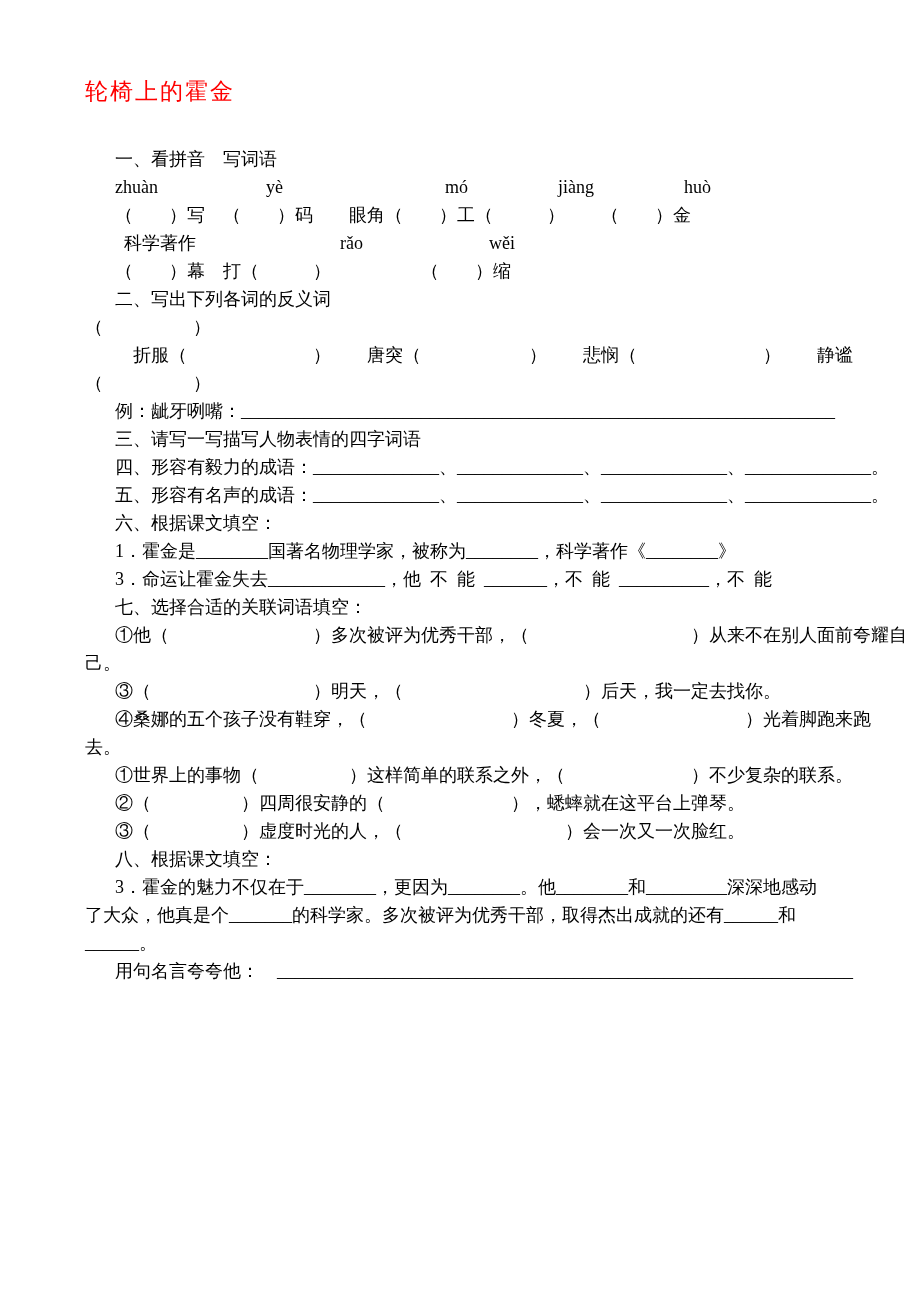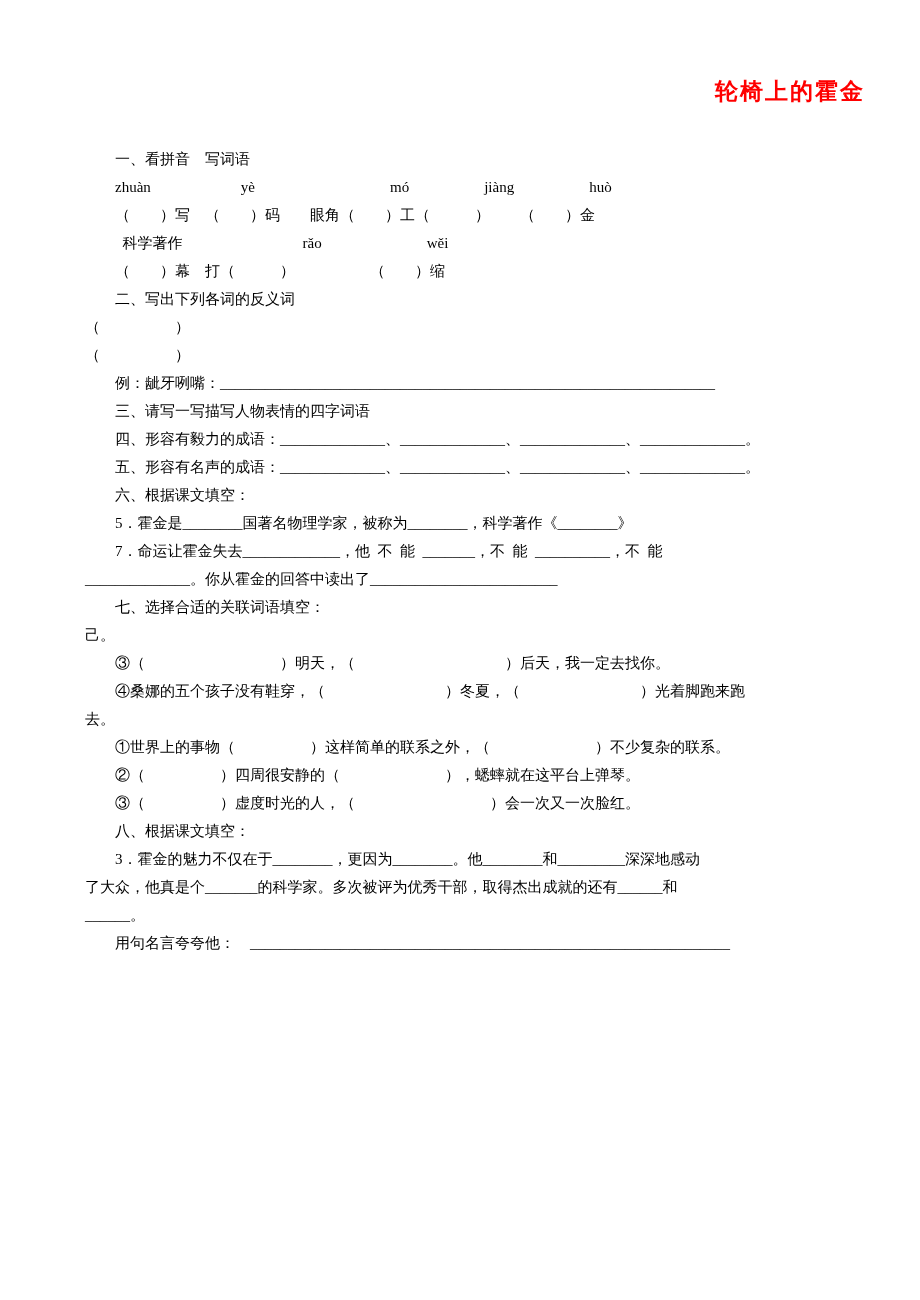--- a/index.html
+++ b/index.html
@@ -14,8 +14,8 @@
   .doc { padding: 76px 55px 0 85px; }
   .title {
     font-size: 23px;
-    font-weight: bold;
-    text-align: right;
+    font-weight: normal;
+    text-align: left;
     letter-spacing: 2px;
     margin: 0 0 38px 0;
   }

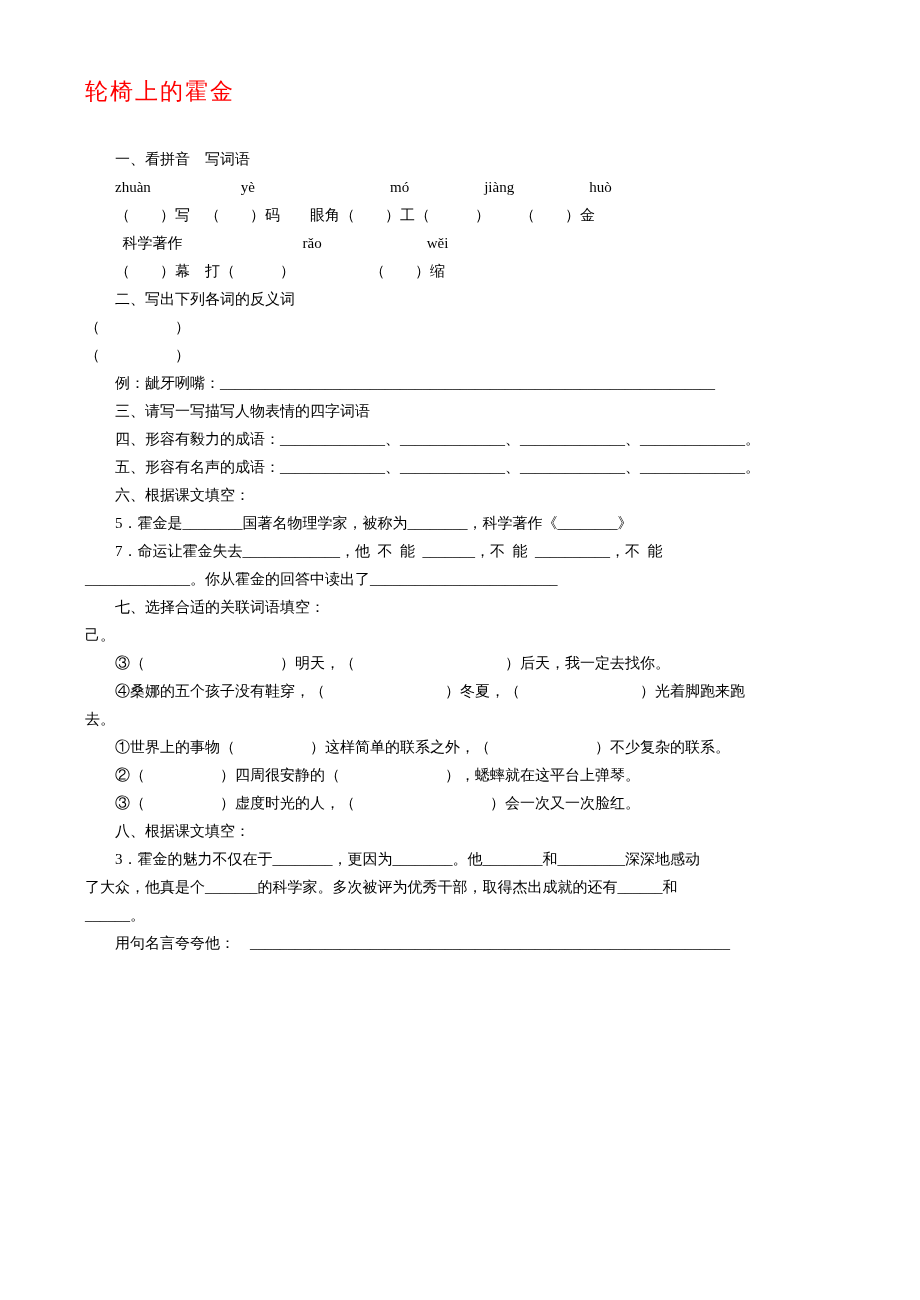--- a/index.html
+++ b/index.html
@@ -20,7 +20,7 @@
     margin: 0 0 38px 0;
   }
   .line {
-    font-size: 15px;
+    font-size: 18px;
     line-height: 28px;
     white-space: pre;
   }

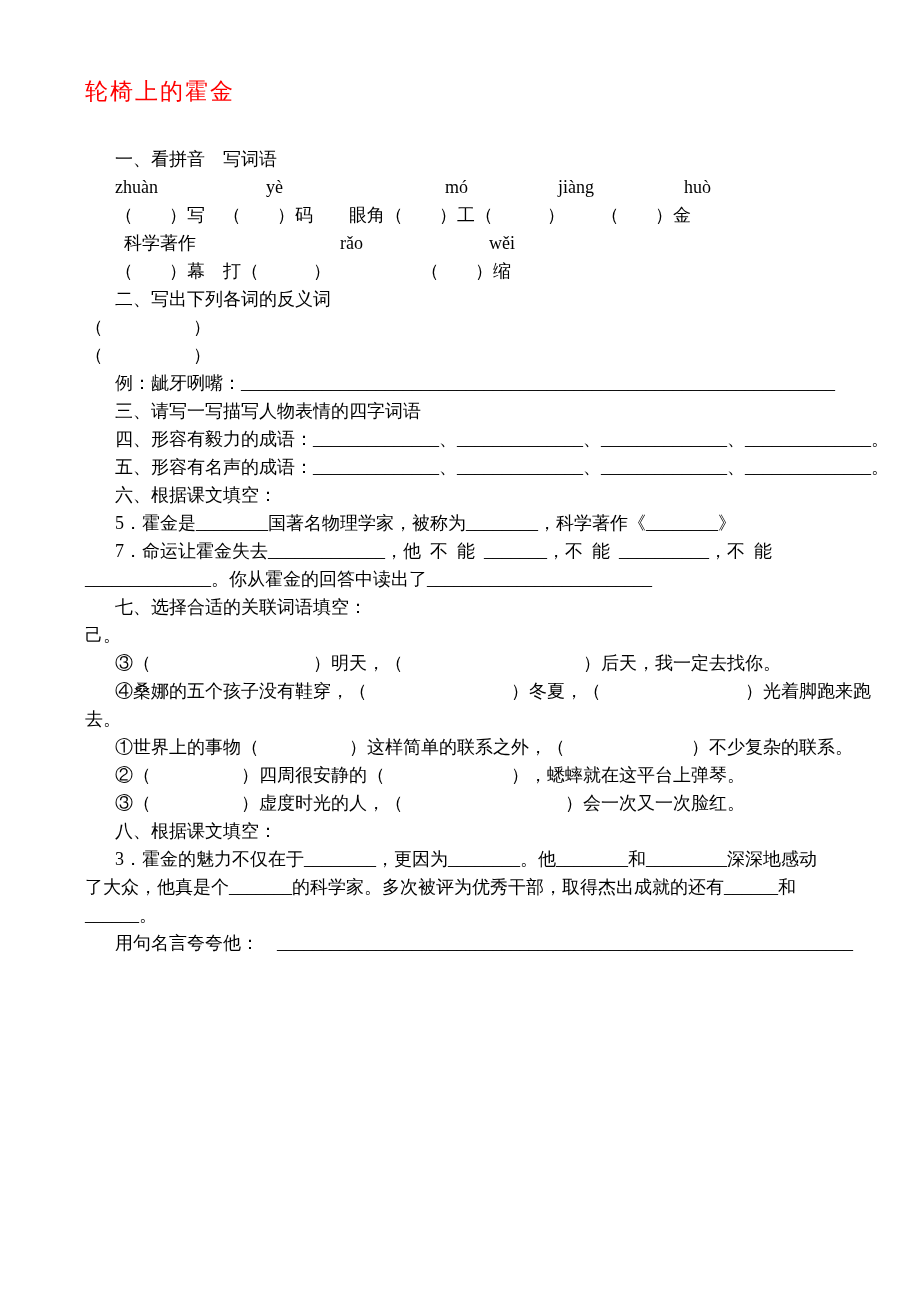--- a/index.html
+++ b/index.html
@@ -39,6 +39,7 @@
       <div class="line indent">（　　）幕　打（　　　）　　　　　（　　）缩</div>
       <div class="line indent">二、写出下列各词的反义词</div>
       <div class="line">（　　　　　）</div>
+      <div class="line indent">　折服（　　　　　　　）　　唐突（　　　　　　）　　悲悯（　　　　　　　）　　静谧</div>
       <div class="line">（　　　　　）</div>
       <div class="line indent">例：龇牙咧嘴：__________________________________________________________________</div>
       <div class="line indent">三、请写一写描写人物表情的四字词语</div>

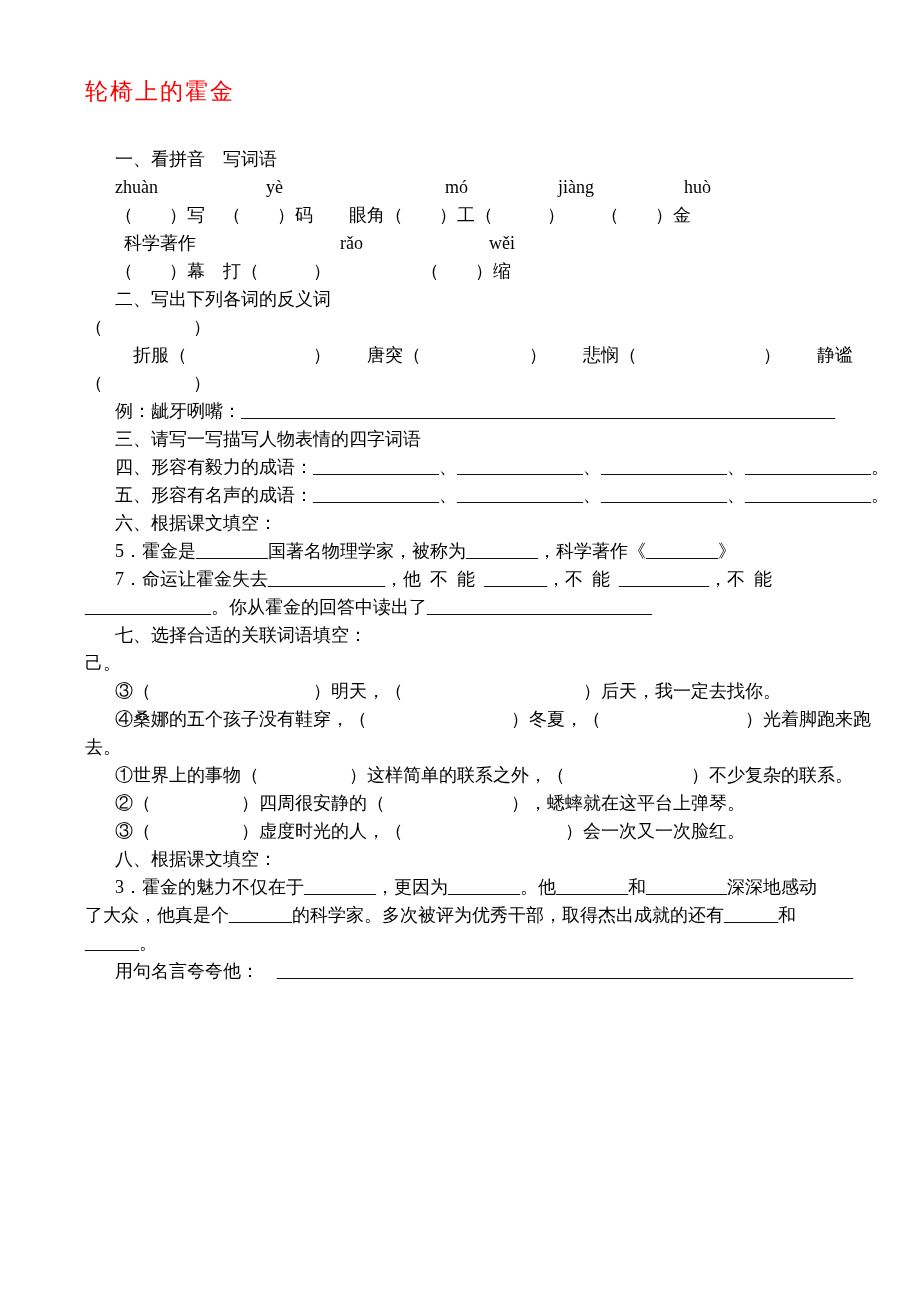--- a/index.html
+++ b/index.html
@@ -46,7 +46,7 @@
       <div class="line indent">四、形容有毅力的成语：______________、______________、______________、______________。</div>
       <div class="line indent">五、形容有名声的成语：______________、______________、______________、______________。</div>
       <div class="line indent">六、根据课文填空：</div>
-      <div class="line indent">5．霍金是________国著名物理学家，被称为________，科学著作《________》</div>
+      <div class="line indent">1．霍金是________国著名物理学家，被称为________，科学著作《________》</div>
       <div class="line indent">7．命运让霍金失去_____________，他  不  能  _______，不  能  __________，不  能</div>
       <div class="line">______________。你从霍金的回答中读出了_________________________</div>
       <div class="line indent">七、选择合适的关联词语填空：</div>

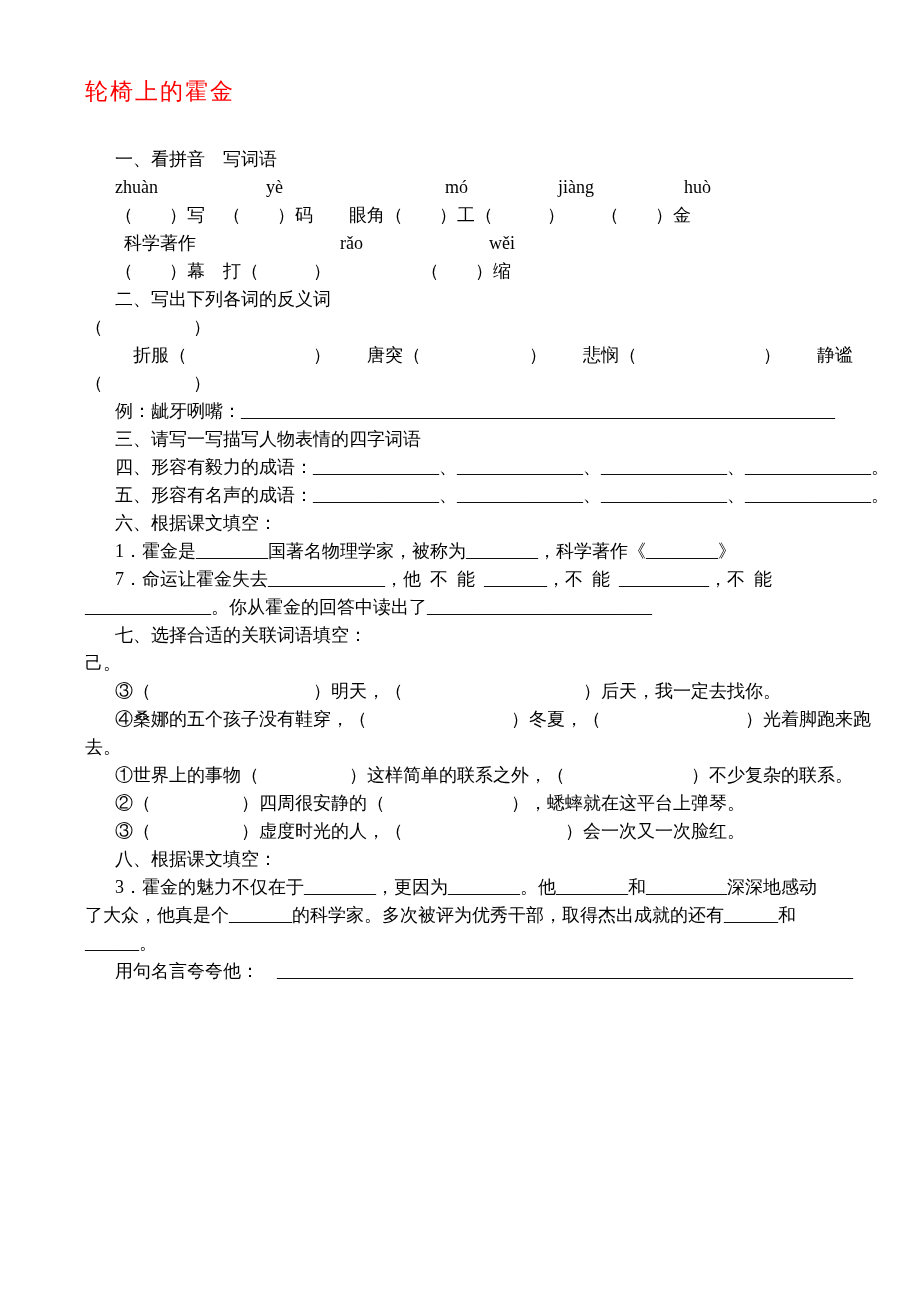--- a/index.html
+++ b/index.html
@@ -47,7 +47,7 @@
       <div class="line indent">五、形容有名声的成语：______________、______________、______________、______________。</div>
       <div class="line indent">六、根据课文填空：</div>
       <div class="line indent">1．霍金是________国著名物理学家，被称为________，科学著作《________》</div>
-      <div class="line indent">7．命运让霍金失去_____________，他  不  能  _______，不  能  __________，不  能</div>
+      <div class="line indent">3．命运让霍金失去_____________，他  不  能  _______，不  能  __________，不  能</div>
       <div class="line">______________。你从霍金的回答中读出了_________________________</div>
       <div class="line indent">七、选择合适的关联词语填空：</div>
       <div class="line">己。</div>

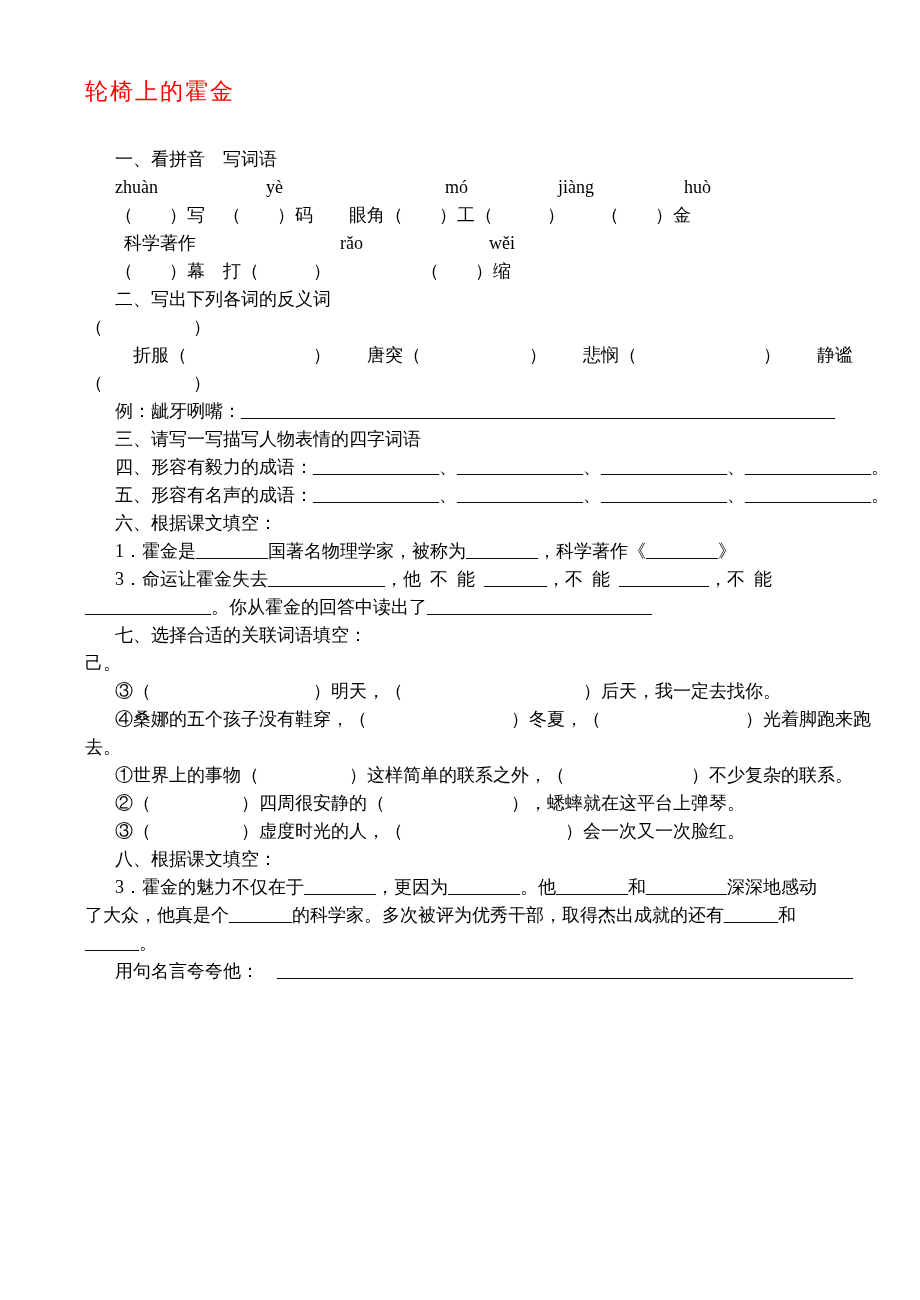--- a/index.html
+++ b/index.html
@@ -48,7 +48,6 @@
       <div class="line indent">六、根据课文填空：</div>
       <div class="line indent">1．霍金是________国著名物理学家，被称为________，科学著作《________》</div>
       <div class="line indent">3．命运让霍金失去_____________，他  不  能  _______，不  能  __________，不  能</div>
-      <div class="line">______________。你从霍金的回答中读出了_________________________</div>
       <div class="line indent">七、选择合适的关联词语填空：</div>
       <div class="line">己。</div>
       <div class="line indent">③（　　　　　　　　　）明天，（　　　　　　　　　　）后天，我一定去找你。</div>

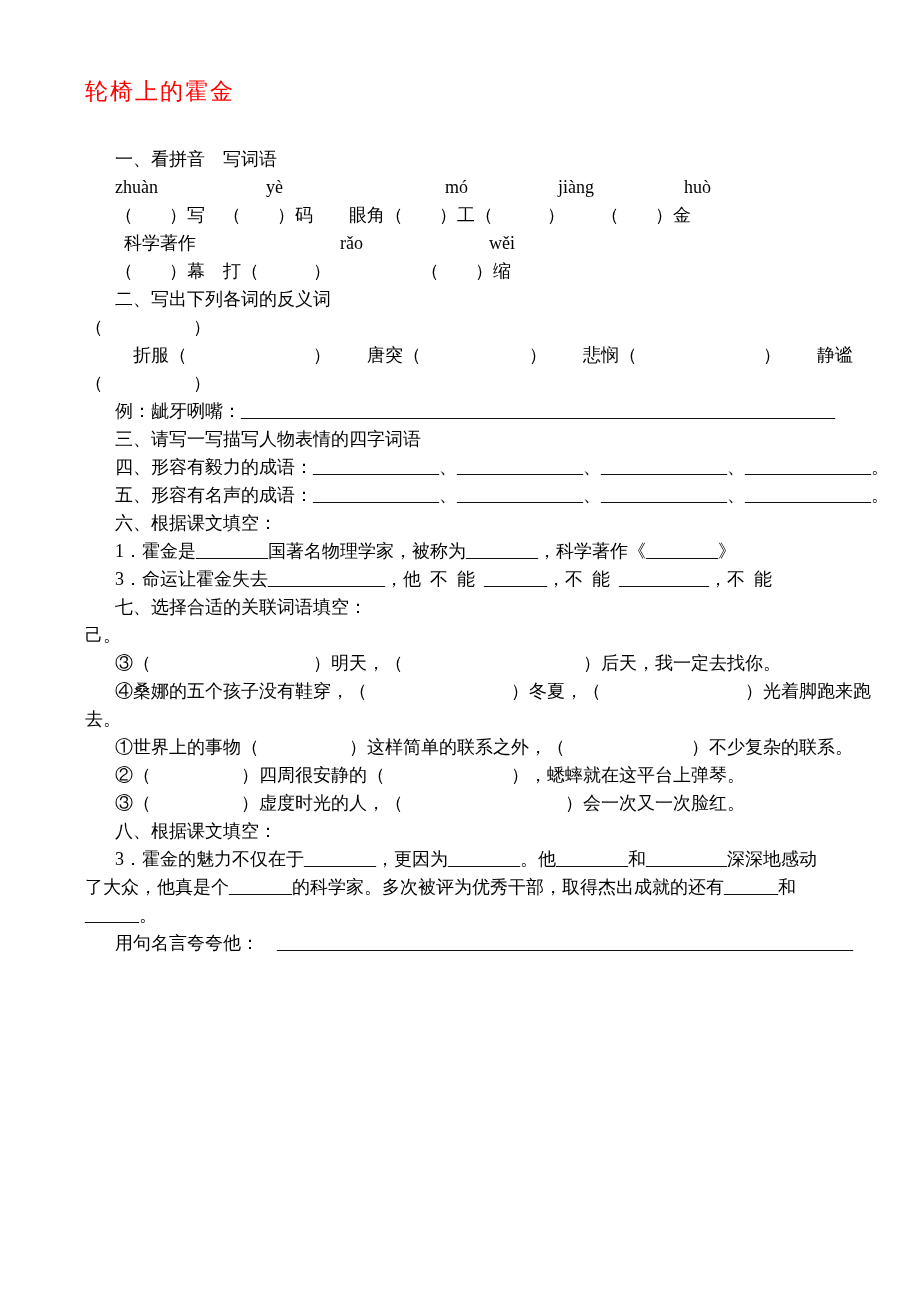--- a/index.html
+++ b/index.html
@@ -49,6 +49,7 @@
       <div class="line indent">1．霍金是________国著名物理学家，被称为________，科学著作《________》</div>
       <div class="line indent">3．命运让霍金失去_____________，他  不  能  _______，不  能  __________，不  能</div>
       <div class="line indent">七、选择合适的关联词语填空：</div>
+      <div class="line indent">①他（　　　　　　　　）多次被评为优秀干部，（　　　　　　　　　）从来不在别人面前夸耀自</div>
       <div class="line">己。</div>
       <div class="line indent">③（　　　　　　　　　）明天，（　　　　　　　　　　）后天，我一定去找你。</div>
       <div class="line indent">④桑娜的五个孩子没有鞋穿，（　　　　　　　　）冬夏，（　　　　　　　　）光着脚跑来跑</div>

